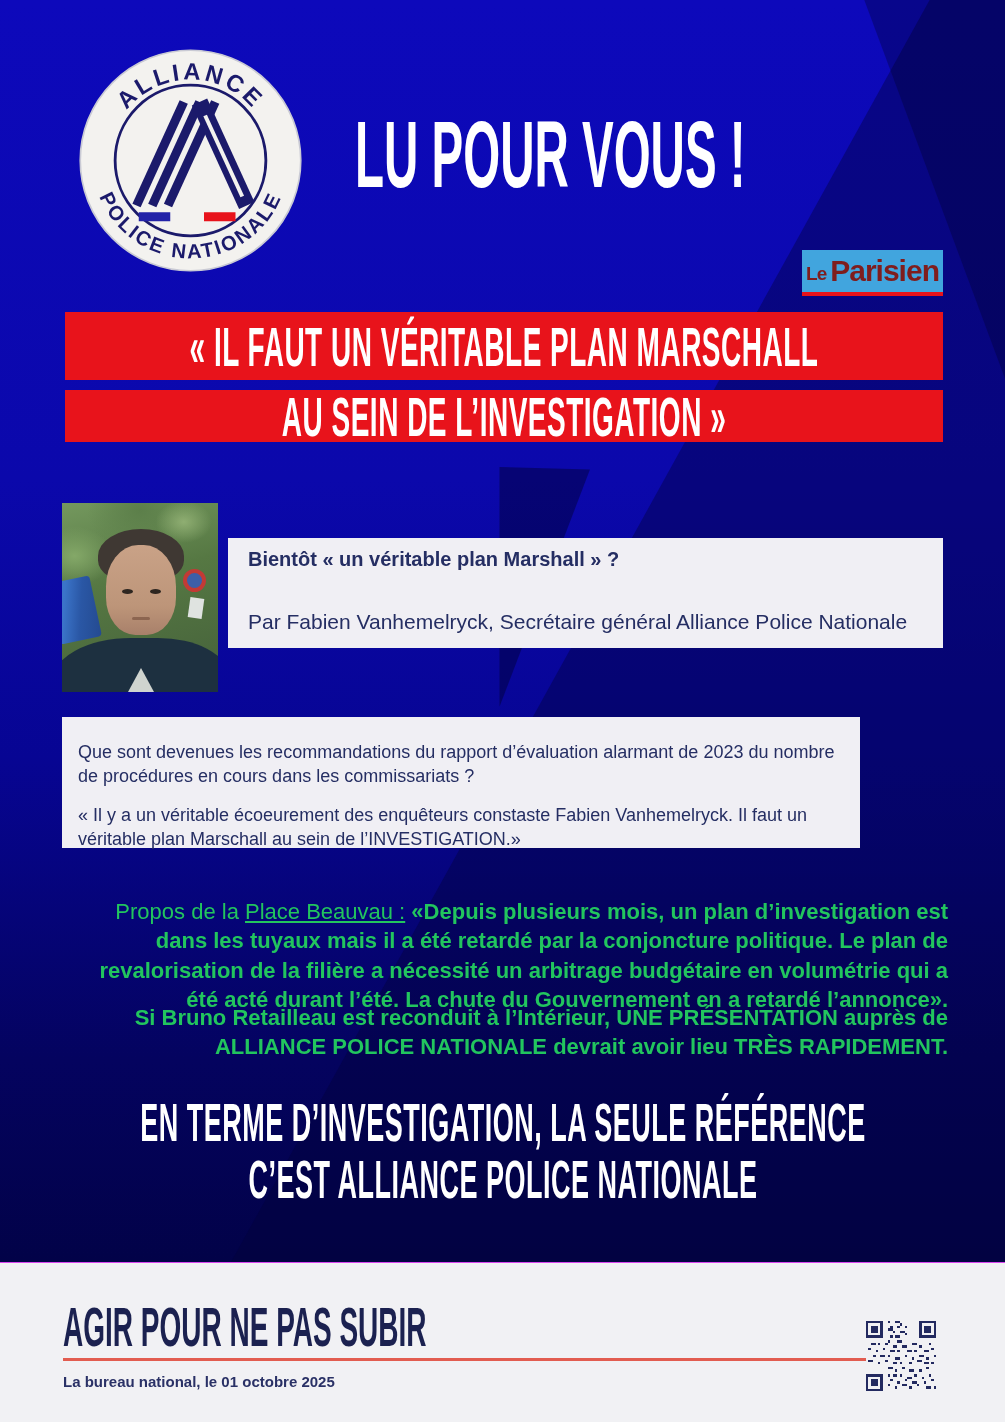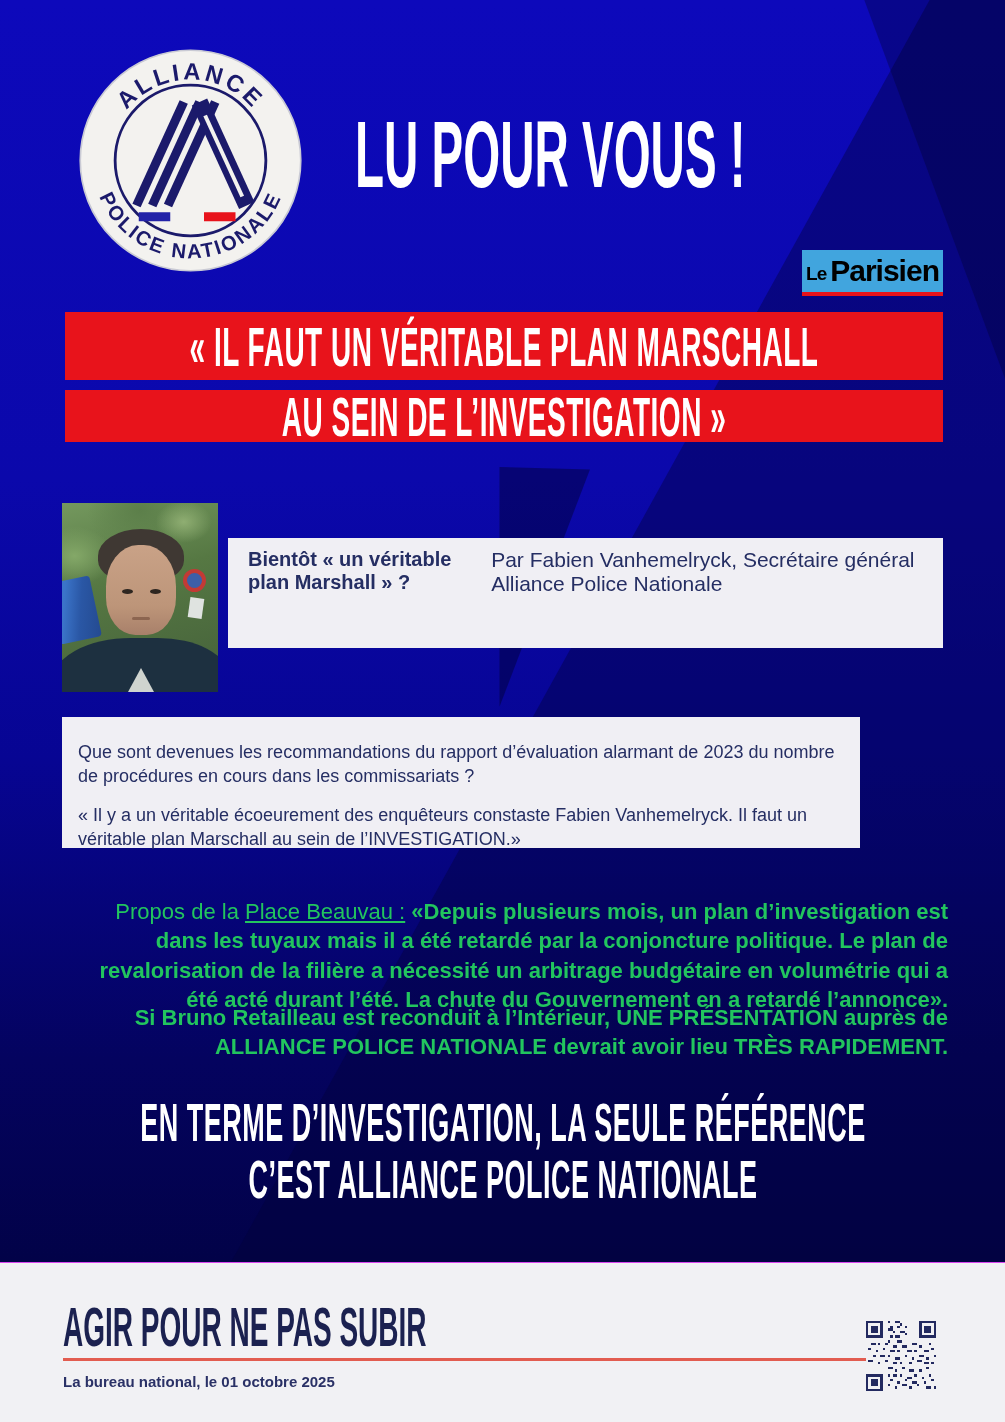--- a/index.html
+++ b/index.html
@@ -29,7 +29,7 @@
   
   .parisien{position:absolute;left:802px;top:250px;width:141px;height:46px;
     background:#41a5de;border-bottom:4px solid #e8131b;box-sizing:border-box;
-    display:flex;align-items:center;justify-content:center;color:#000000;}
+    display:flex;align-items:center;justify-content:center;color:#7f1d1d;}
   .parisien .w1{font-size:19px;font-weight:bold;margin-right:4px;align-self:flex-end;
     padding-bottom:7px;letter-spacing:-1px;}
   .parisien .w2{font-size:30px;font-weight:bold;letter-spacing:-1px;}

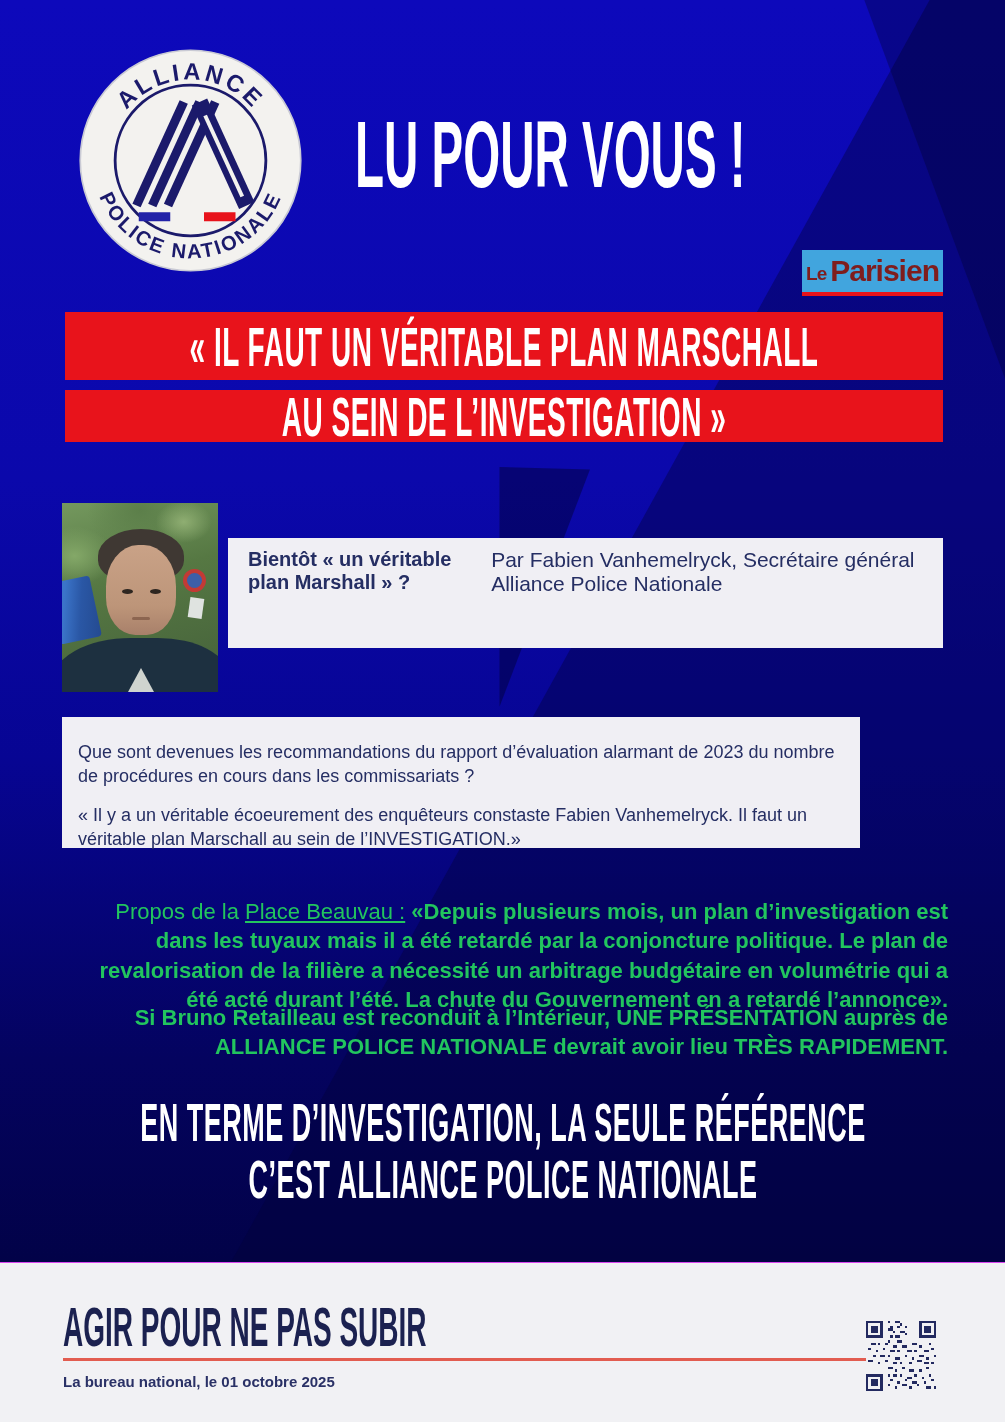--- a/index.html
+++ b/index.html
@@ -68,7 +68,7 @@
   
   .card{position:absolute;background:#f0eff4;color:#252e63;box-sizing:border-box;}
   .title-card{left:228px;top:538px;width:715px;height:110px;padding:10px 20px 14px;
-    display:flex;flex-direction:row;justify-content:space-between;}
+    display:flex;flex-direction:column;justify-content:space-between;}
   .title-card .hl{font-size:20px;font-weight:bold;}
   .title-card .by{font-size:21px;}
   .quote-card{left:62px;top:717px;width:798px;height:131px;padding:24px 16px;

